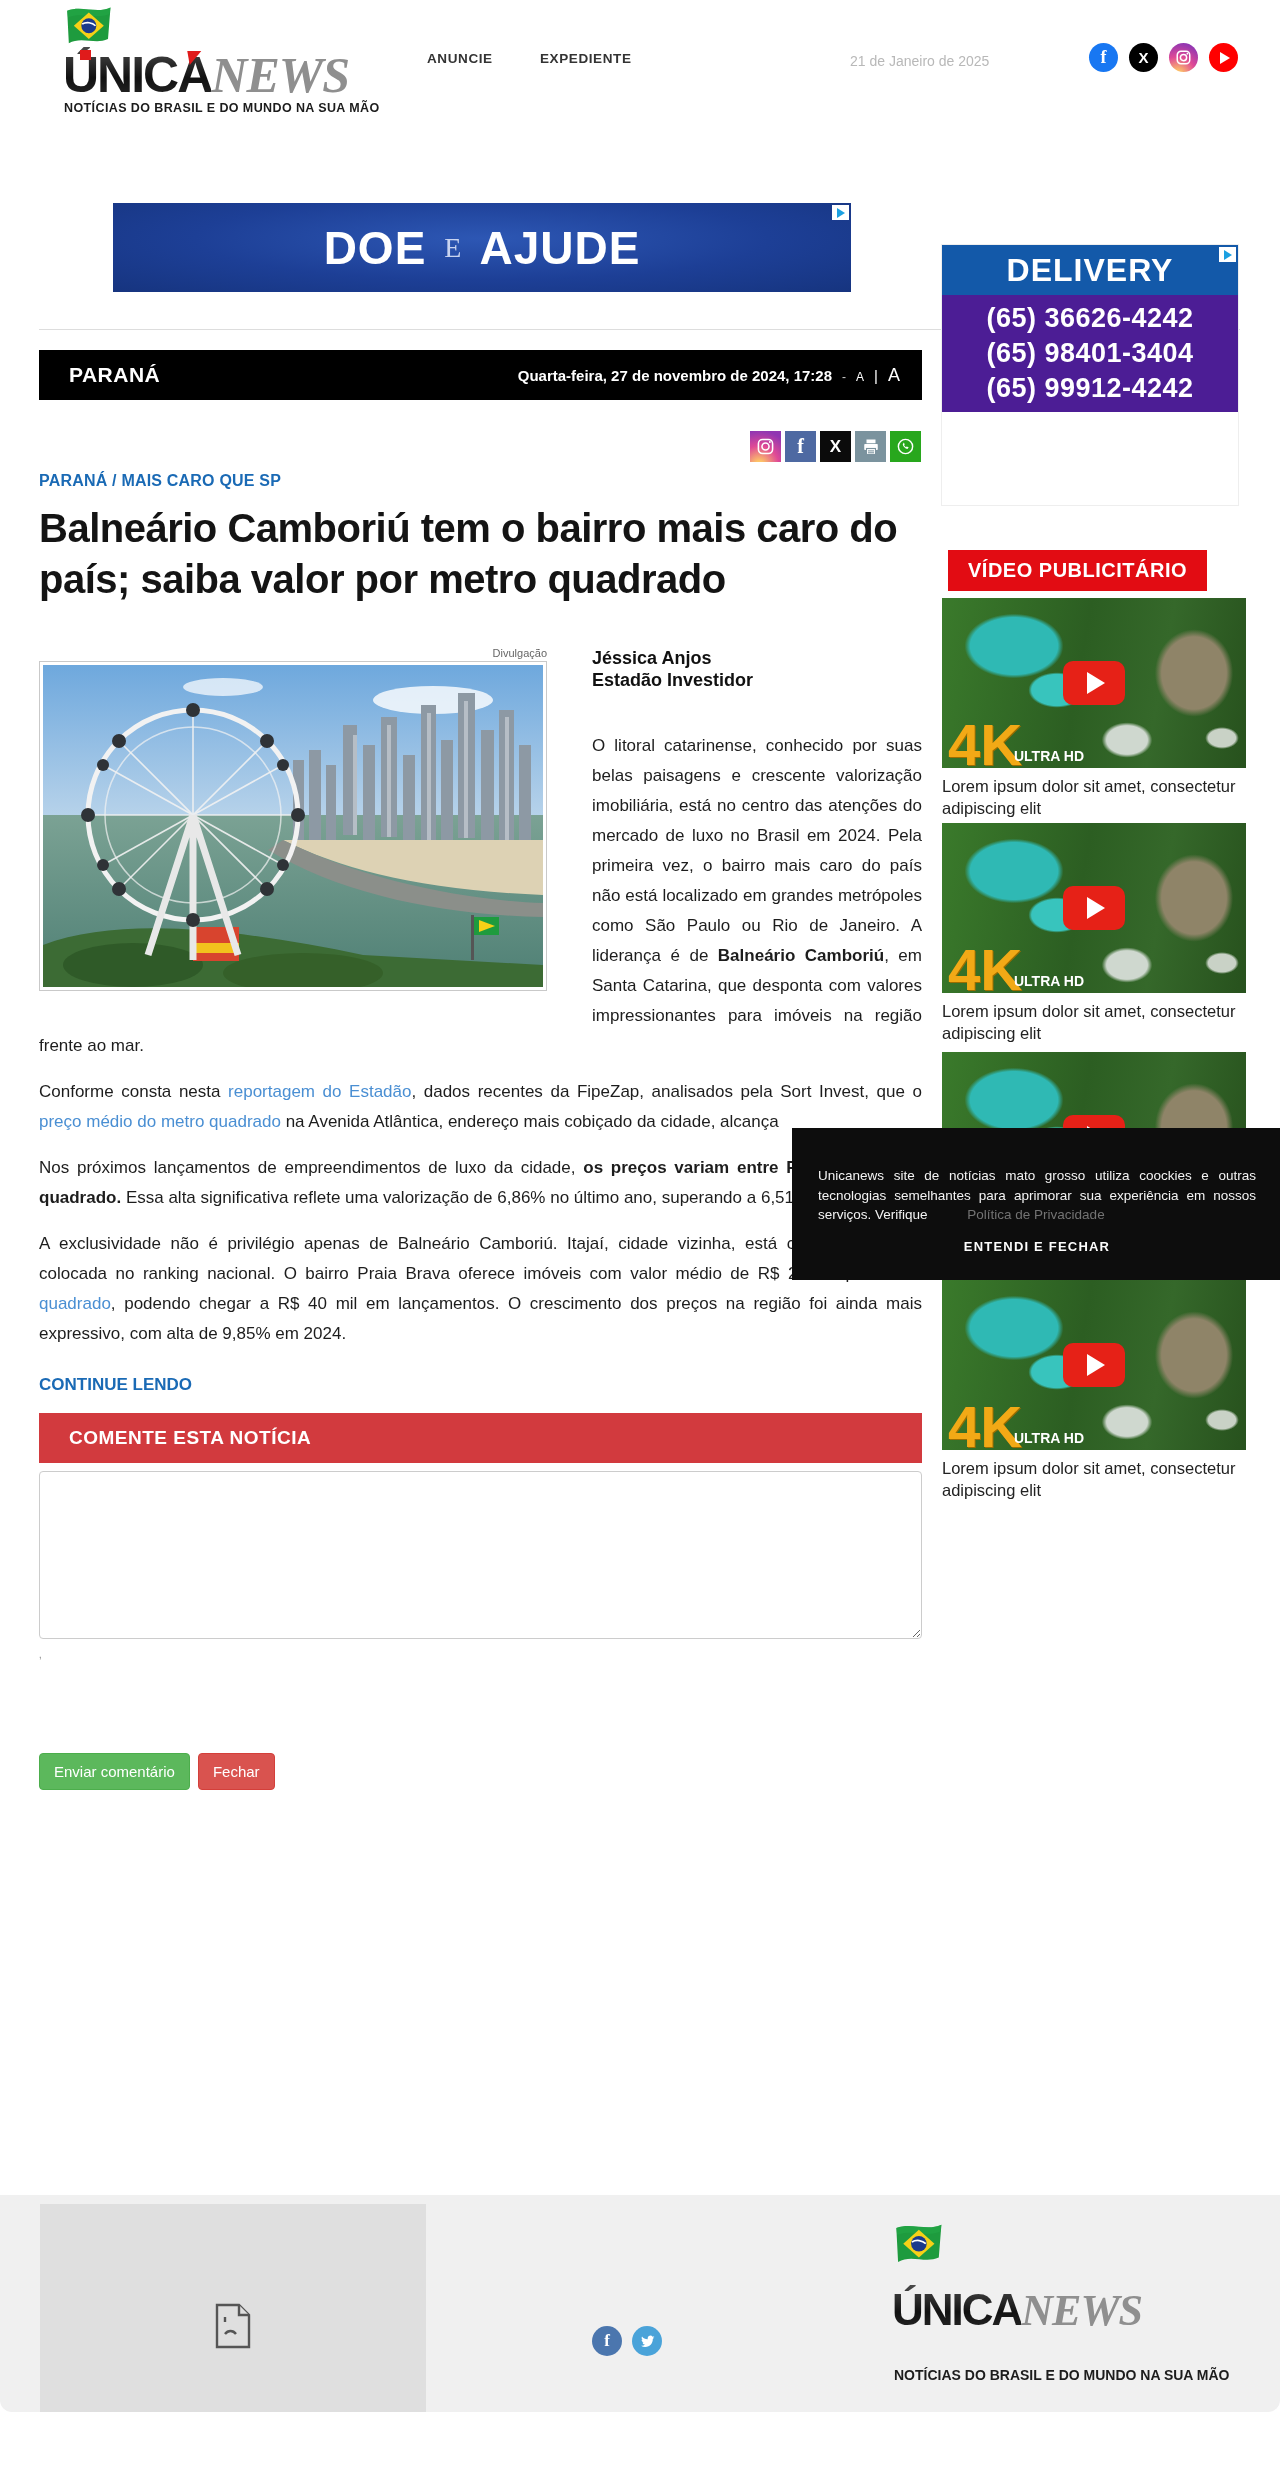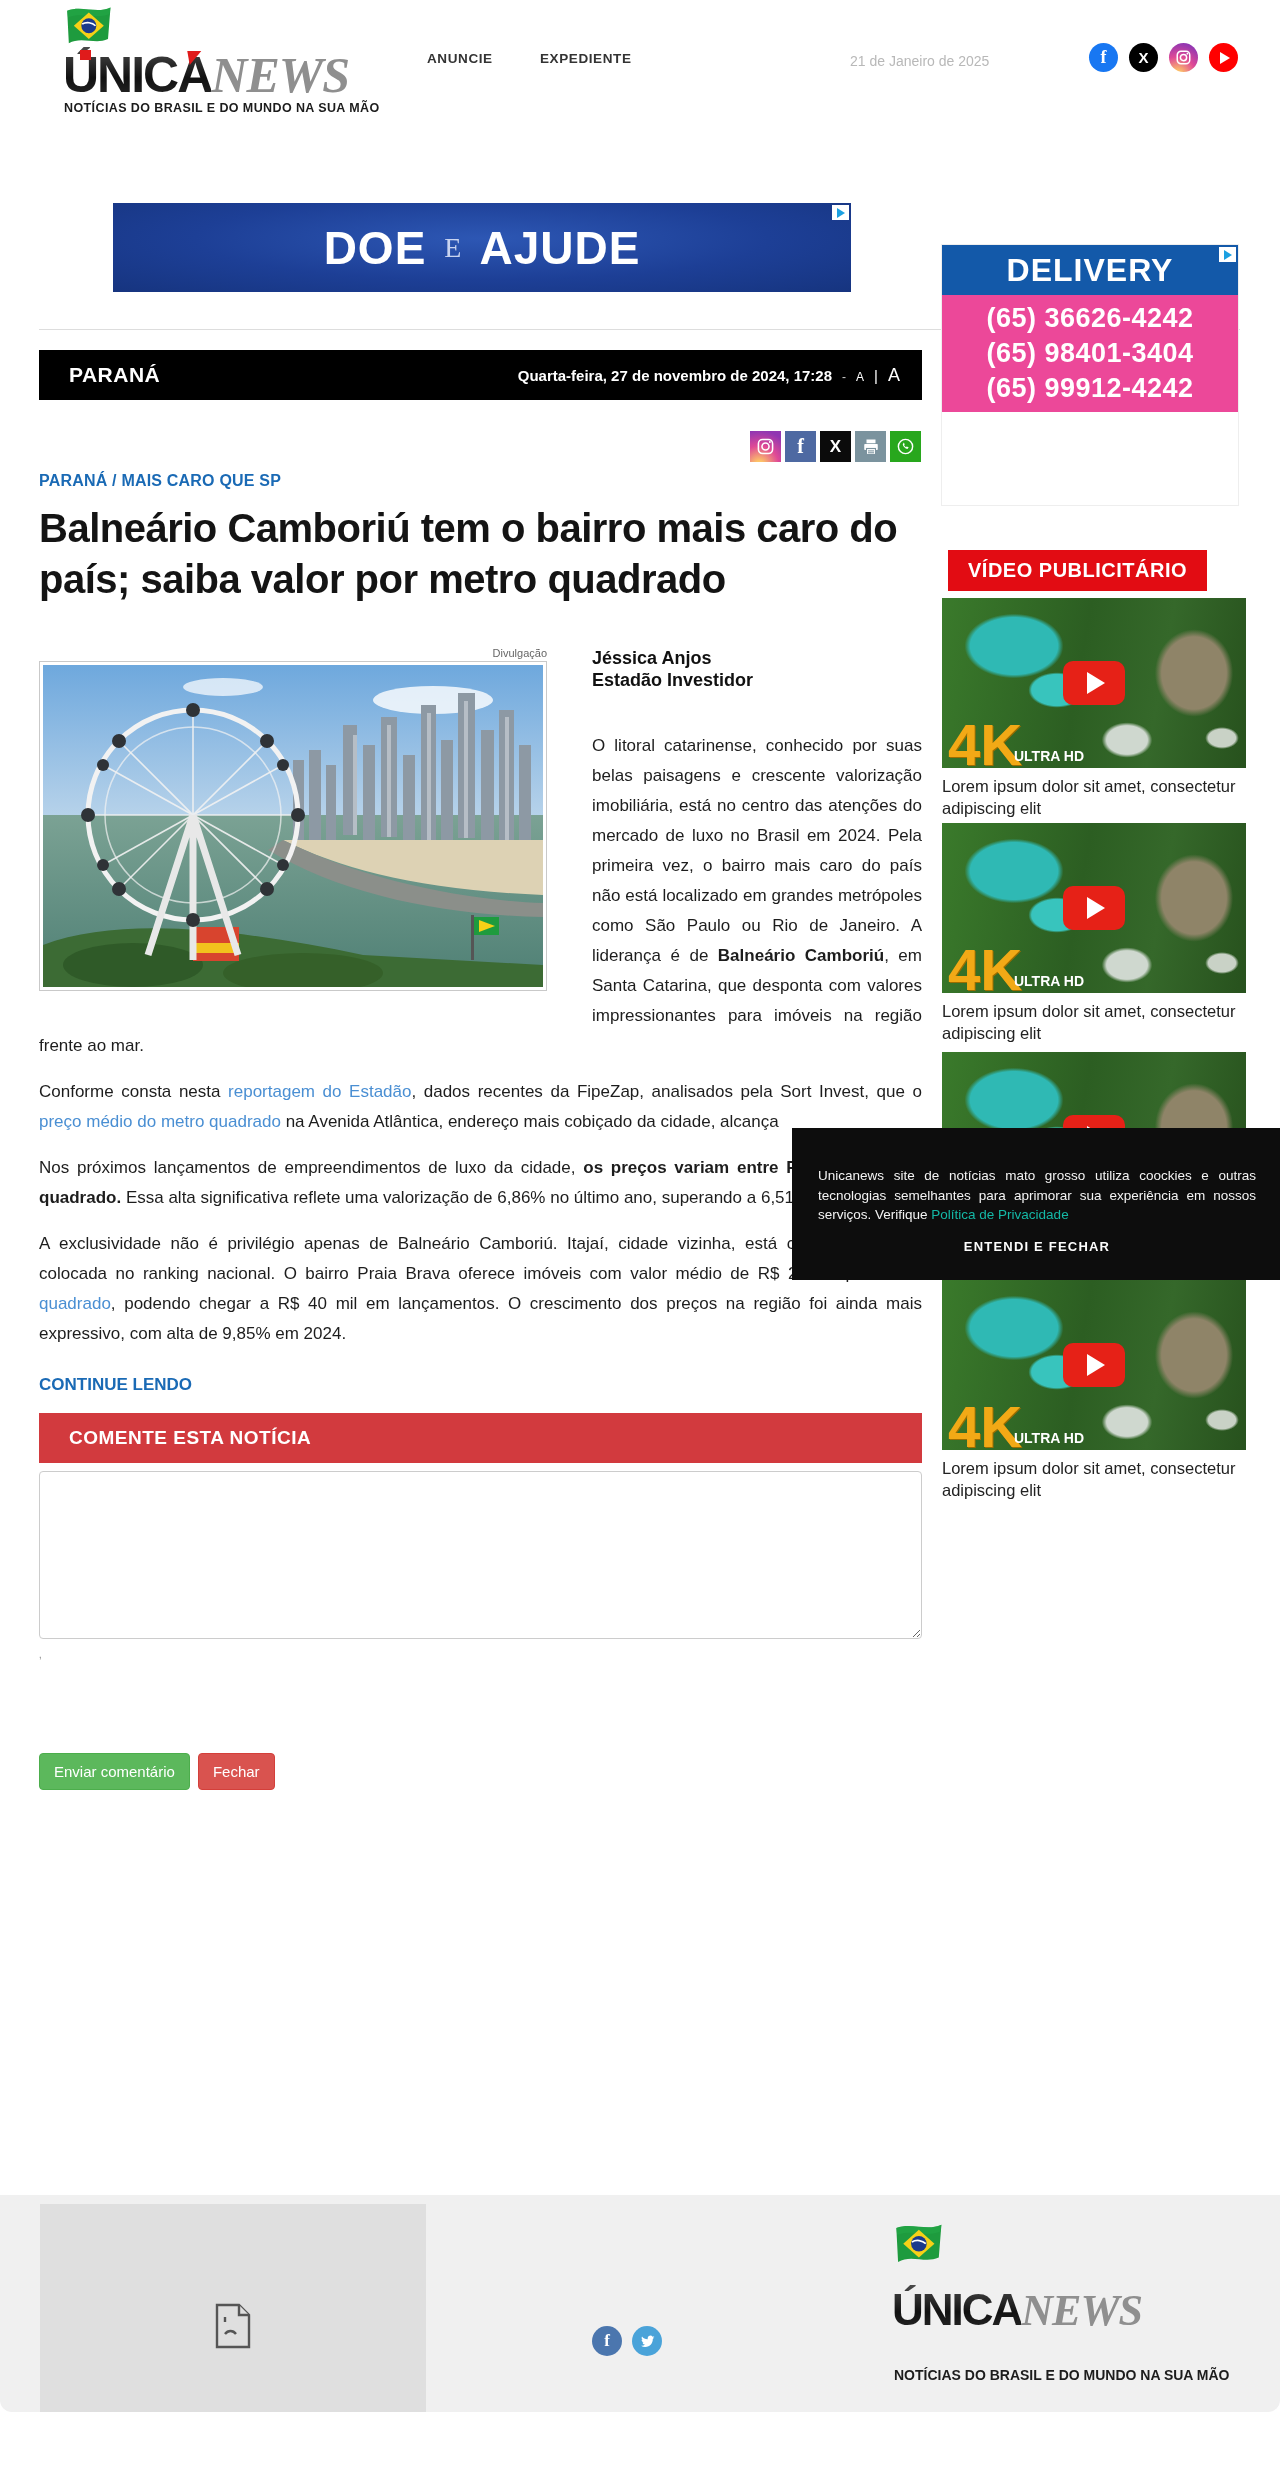--- a/index.html
+++ b/index.html
@@ -118,7 +118,7 @@
               box-shadow:0 0 0 1px #eee; cursor:pointer; }
   .dlv-blue { height:50px; background:#1359a9; color:#fff; font-size:32px; font-weight:900;
               letter-spacing:1px; text-align:center; line-height:50px; }
-  .dlv-red { height:117px; background:#ec4899; color:#fff; text-align:center; padding-top:6px; }
+  .dlv-red { height:117px; background:#4c1d95; color:#fff; text-align:center; padding-top:6px; }
   .dlv-red div { font-size:27px; font-weight:900; line-height:35px; letter-spacing:.5px; }
   .dlv-white { position:relative; height:93px; }
   .nova-top { position:absolute; right:52px; top:4px; font-size:19px; font-weight:800; color:#1d4f9e; }

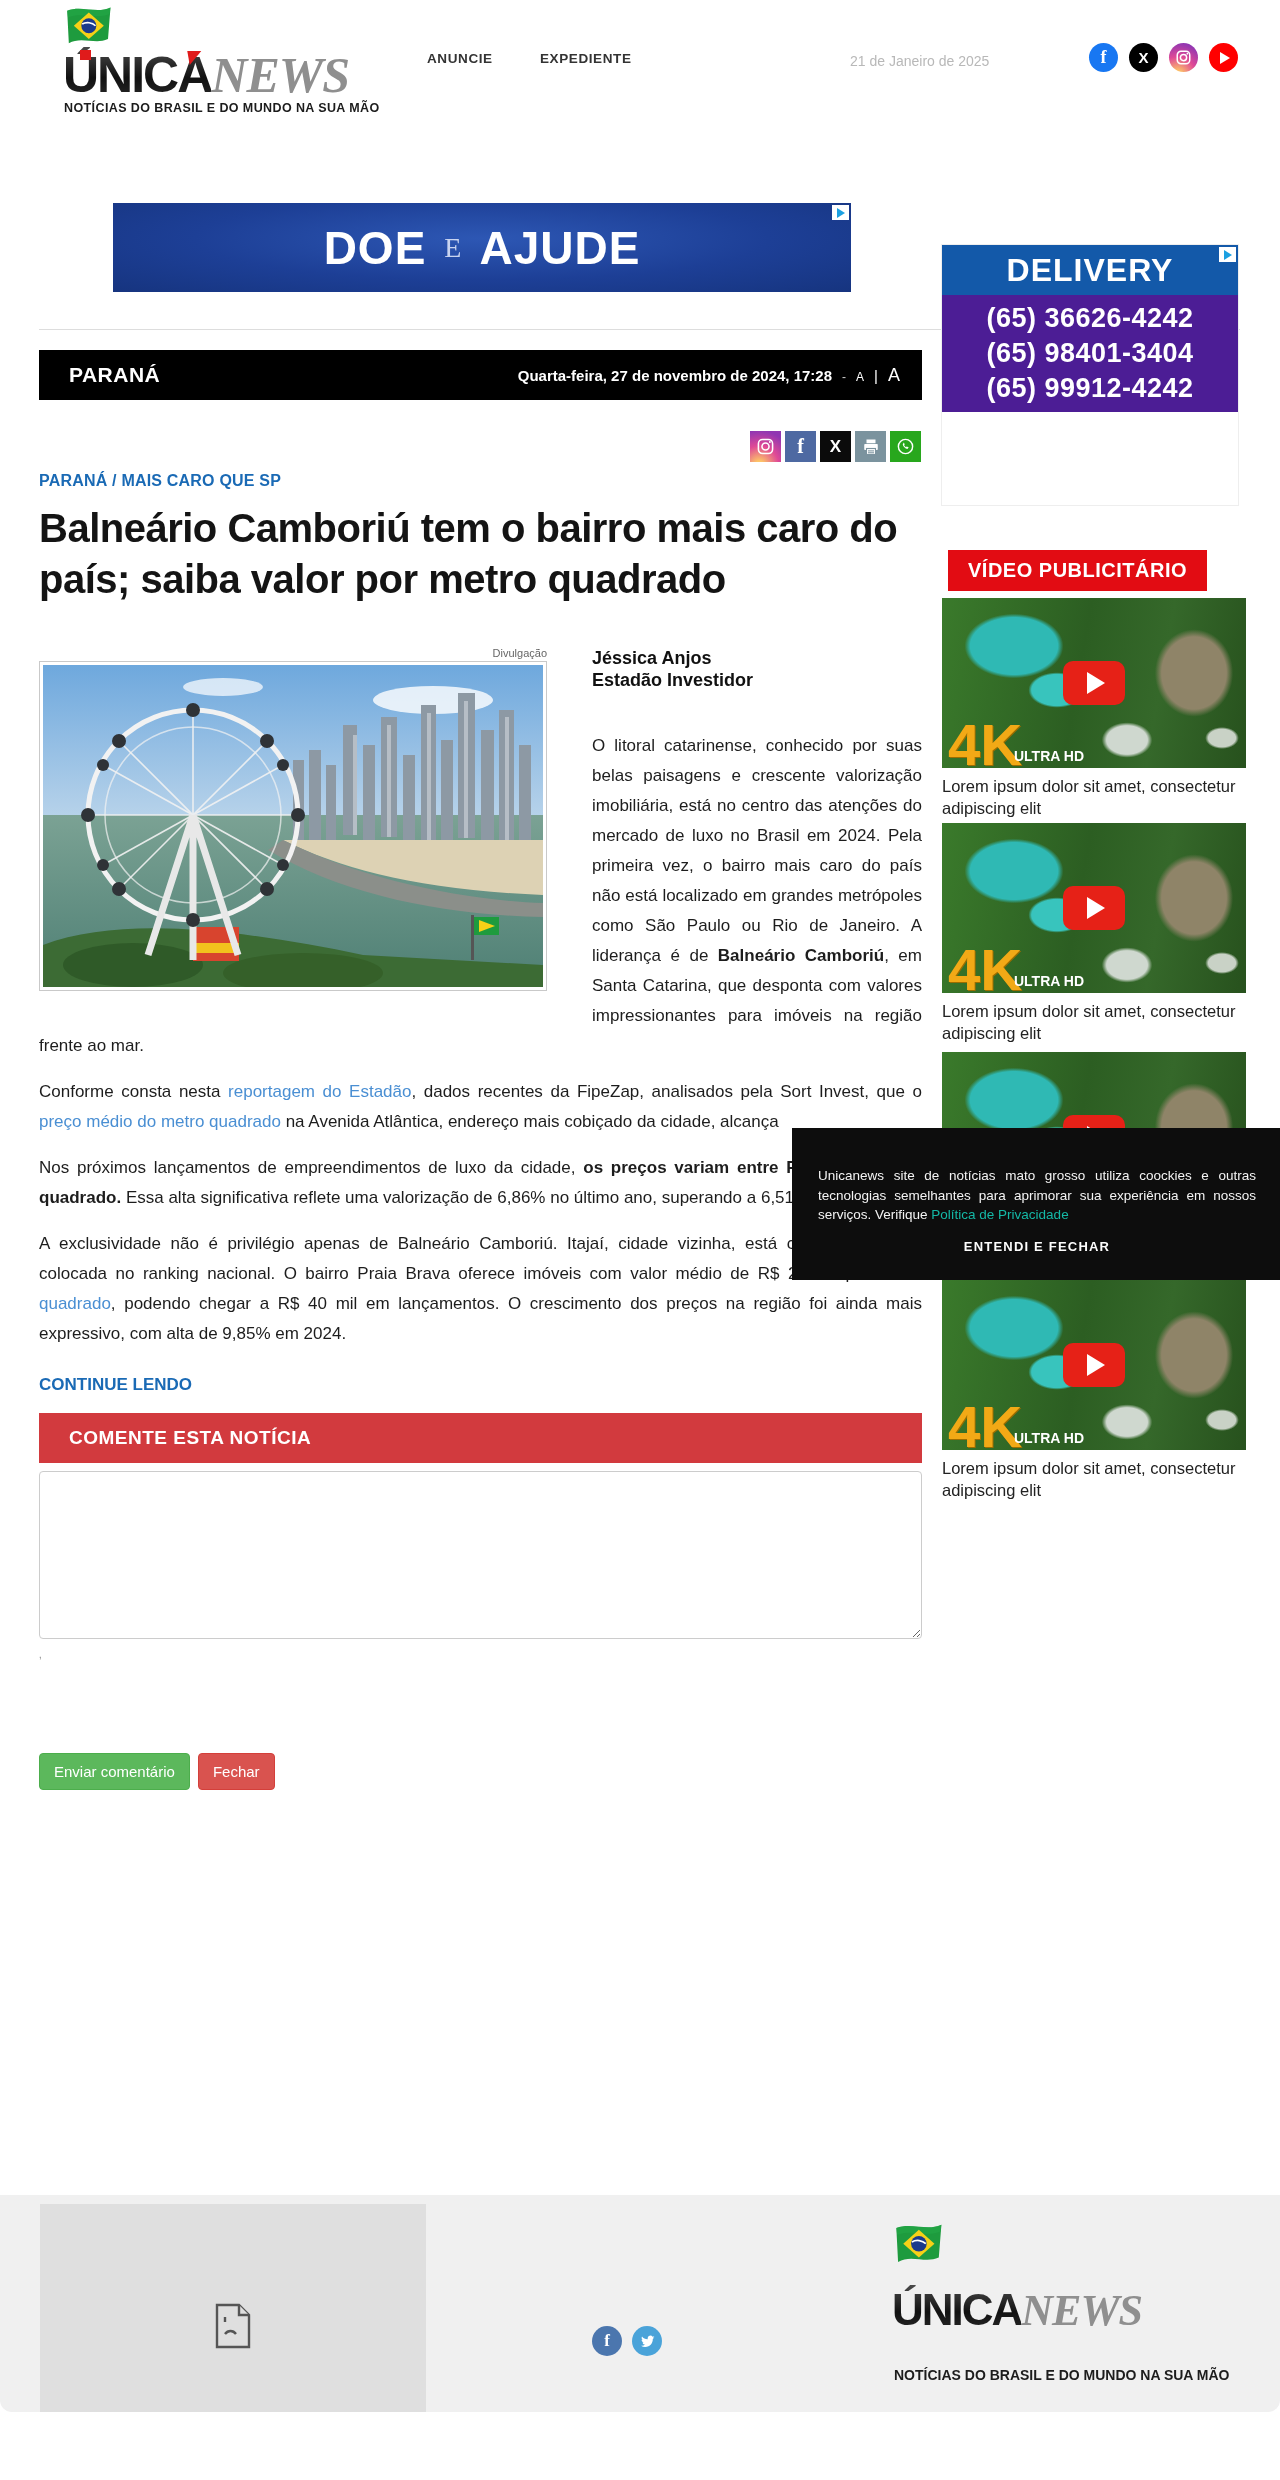--- a/index.html
+++ b/index.html
@@ -153,7 +153,7 @@
   .cookie { position:absolute; left:792px; top:1128px; width:488px; height:152px; background:#0d0d0d;
             color:#f4f4f4; z-index:50; padding:38px 24px 0 26px; }
   .cookie-text { font-size:13.5px; line-height:19.5px; text-align:justify; }
-  .cookie-link { color:#14b8a6; cursor:pointer; }
+  .cookie-link { color:#737373; cursor:pointer;margin-left:36px; }
   .cookie-btn { margin-top:14px; text-align:center; font-size:13px; letter-spacing:1.2px;
                 font-weight:600; color:#fdfdfd; cursor:pointer; }
 

